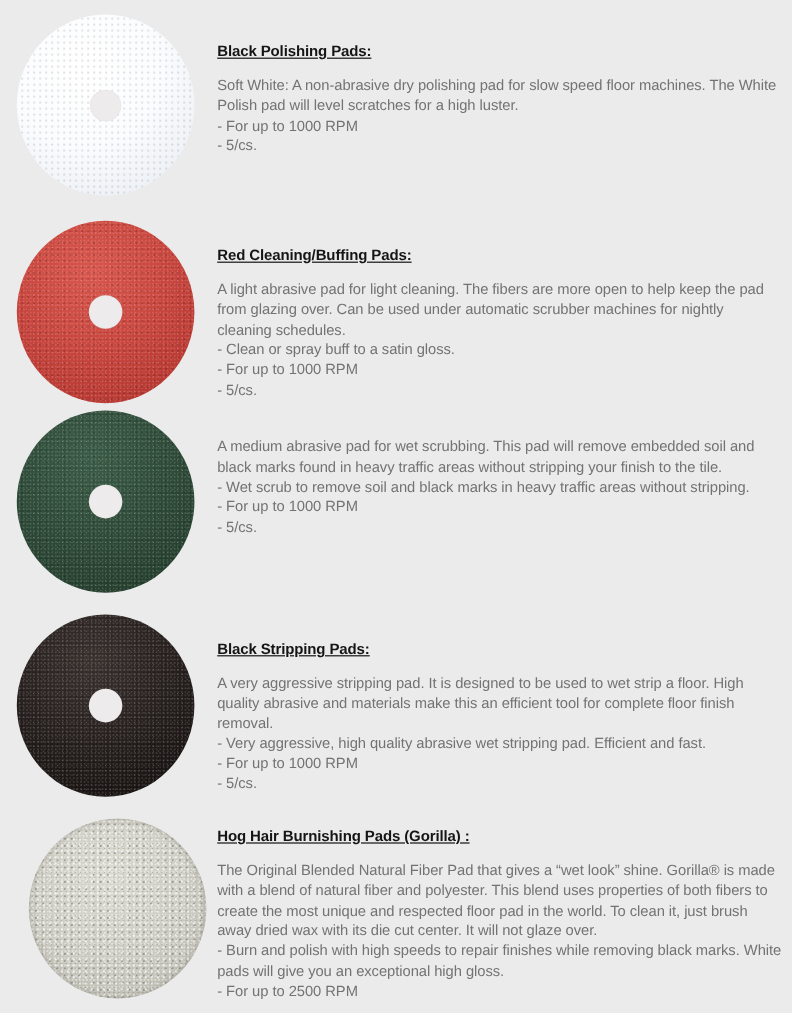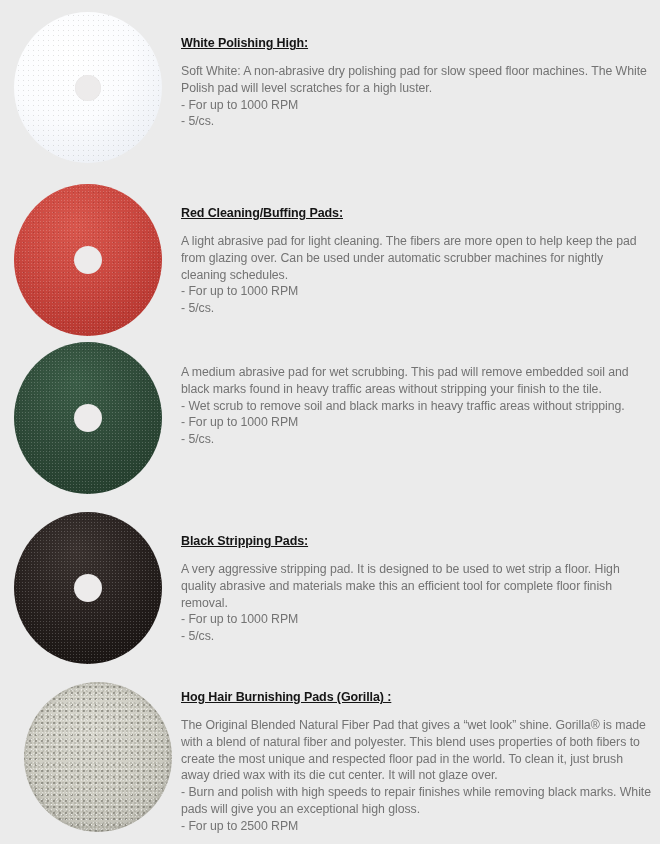--- a/index.html
+++ b/index.html
@@ -145,7 +145,7 @@
       </div>
     </div>
     <div class="pad-text" style="top:24px;">
-      <div class="pad-title">White Polishing High:</div>
+      <div class="pad-title">Black Polishing Pads:</div>
       <div class="pad-body">
         <p>Soft White: A non-abrasive dry polishing pad for slow speed floor machines. The White Polish pad will level scratches for a high luster.</p>
         <p>- For up to 1000 RPM</p>

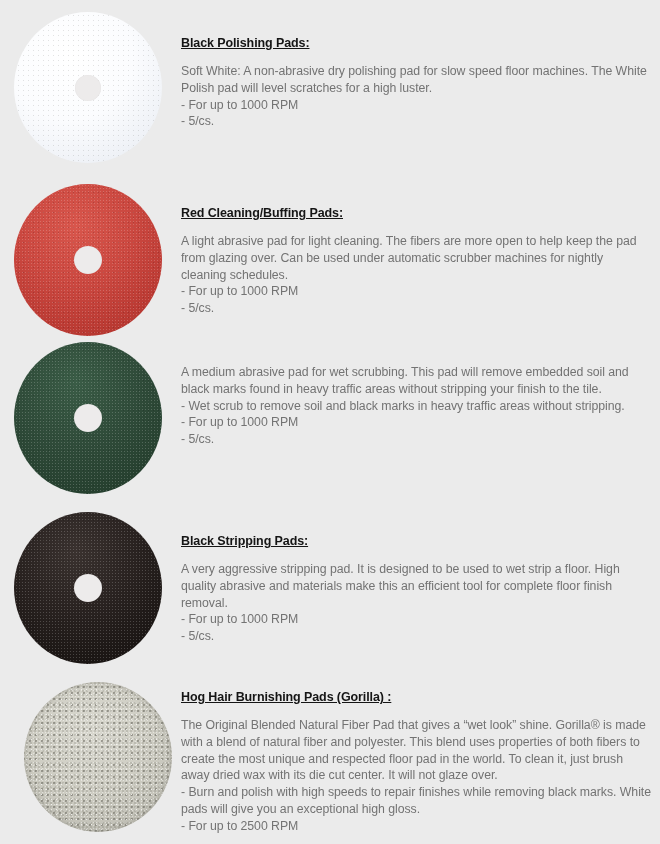--- a/index.html
+++ b/index.html
@@ -164,6 +164,7 @@
       <div class="pad-title">Red Cleaning/Buffing Pads:</div>
       <div class="pad-body">
         <p>A light abrasive pad for light cleaning. The fibers are more open to help keep the pad from glazing over. Can be used under automatic scrubber machines for nightly cleaning schedules.</p>
+        <p>- Clean or spray buff to a satin gloss.</p>
         <p>- For up to 1000 RPM</p>
         <p>- 5/cs.</p>
       </div>

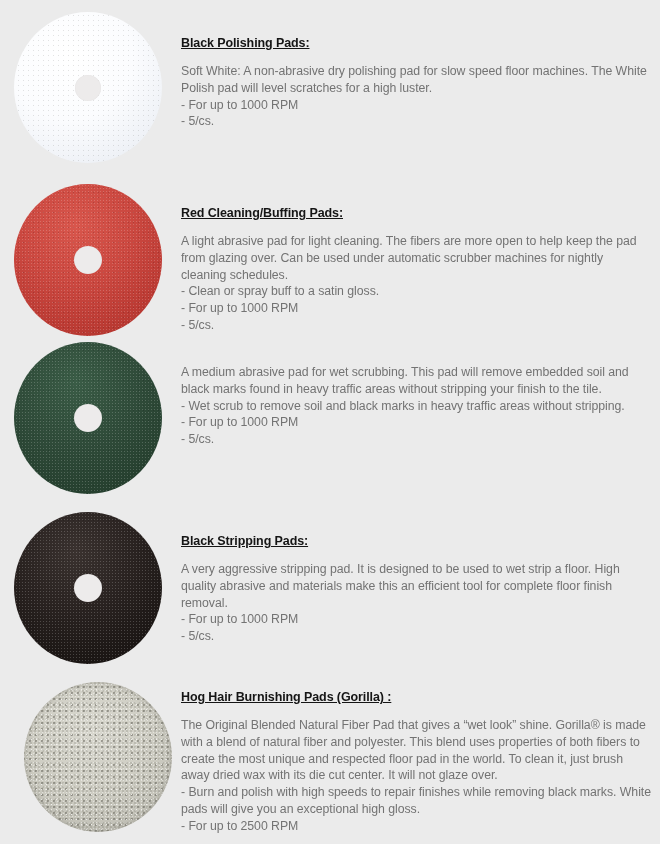--- a/index.html
+++ b/index.html
@@ -197,6 +197,7 @@
       <div class="pad-title">Black Stripping Pads:</div>
       <div class="pad-body">
         <p>A very aggressive stripping pad. It is designed to be used to wet strip a floor. High quality abrasive and materials make this an efficient tool for complete floor finish removal.</p>
+        <p>- Very aggressive, high quality abrasive wet stripping pad. Efficient and fast.</p>
         <p>- For up to 1000 RPM</p>
         <p>- 5/cs.</p>
       </div>

